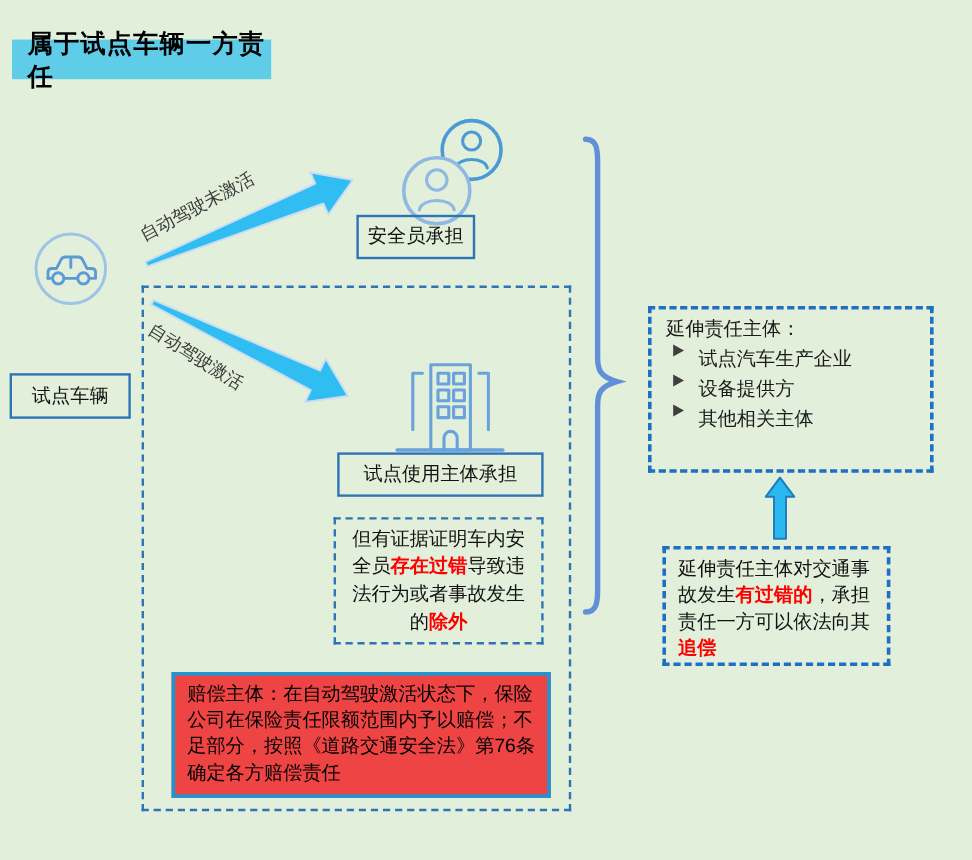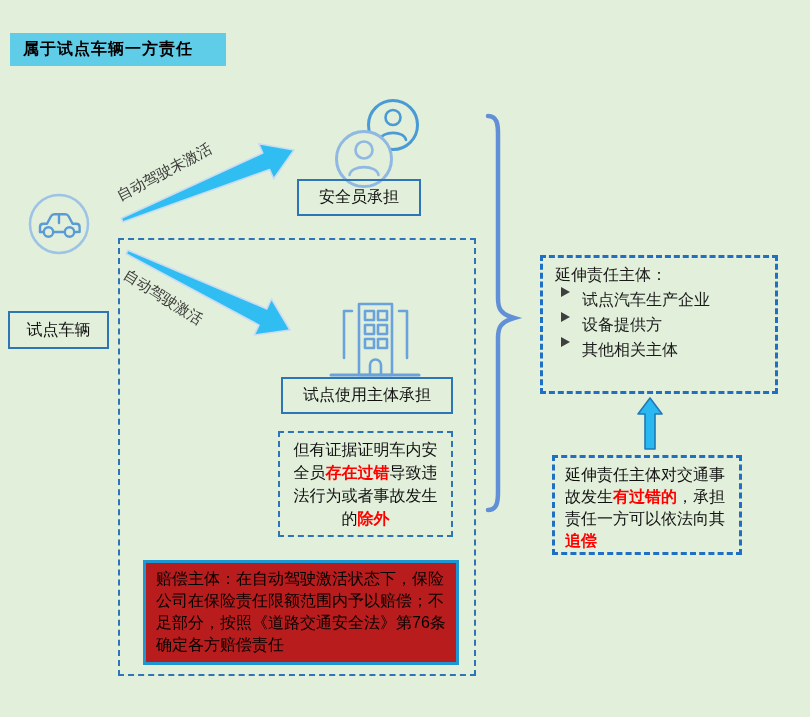--- a/index.html
+++ b/index.html
@@ -14,7 +14,7 @@
   .banner {
     left:10px; top:33px; width:216px; height:33px;
     background:#5fcce8; color:#000;
-    font-weight:bold; font-size:16px; letter-spacing:1px;
+    font-weight:bold; font-size:21px; letter-spacing:1px;
     display:flex; align-items:center; padding-left:13px;
   }
 

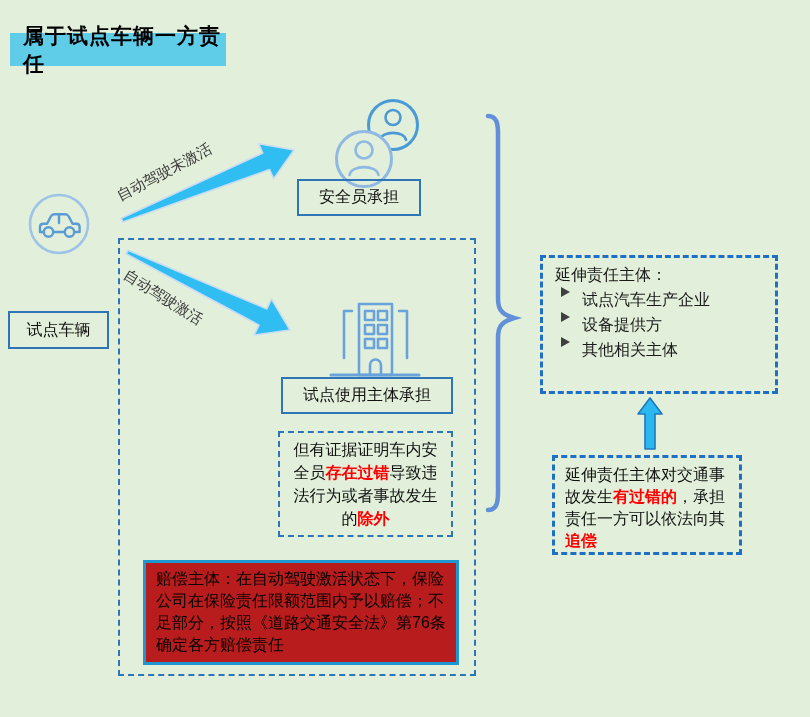--- a/index.html
+++ b/index.html
@@ -24,7 +24,7 @@
     font-size:16px; color:#111;
   }
   .pv-box  { left:8px;   top:263px; width:101px; height:38px;margin-top:48px; }
-  .so-box  { left:297px; top:179px; width:124px; height:37px; }
+  .so-box  { left:297px; top:179px; width:99px; height:37px; }
   .pu-box  { left:281px; top:377px; width:172px; height:37px; }
 
   .big-dash {

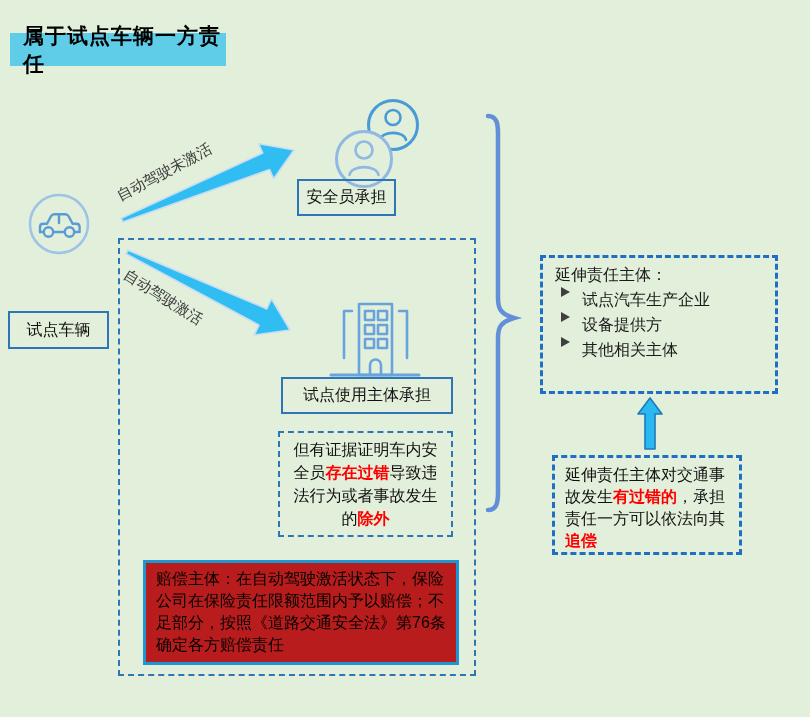--- a/index.html
+++ b/index.html
@@ -39,7 +39,7 @@
   }
   .comp-box {
     left:143px; top:560px; width:316px; height:105px;
-    background:#b91c1c; border:3px solid #1e96d2;
+    background:#ef4444; border:3px solid #1e96d2;
     padding:5px 10px; font-size:16px; line-height:22px; color:#000;
   }
   .ext-box {

